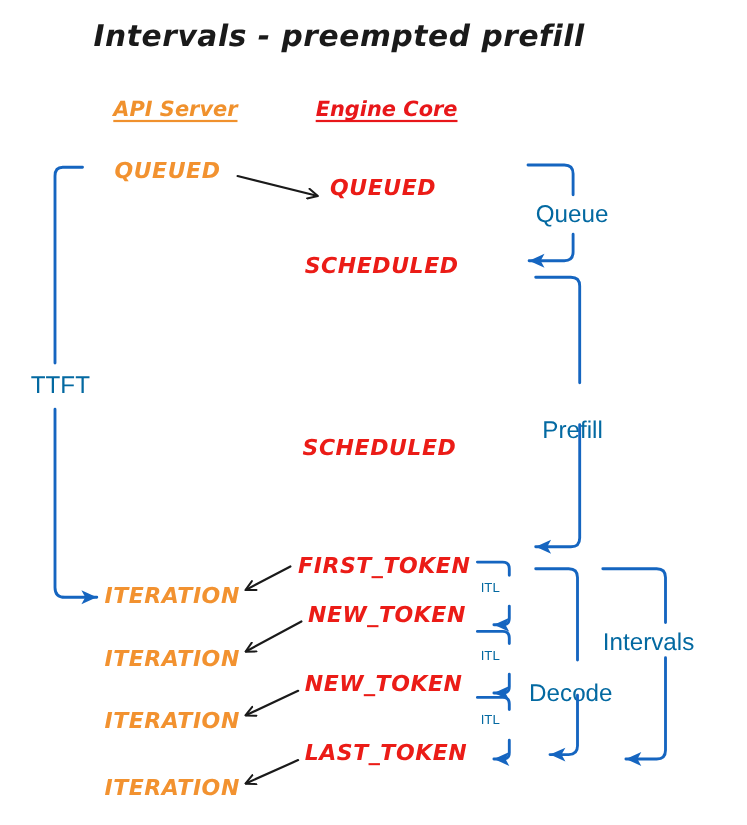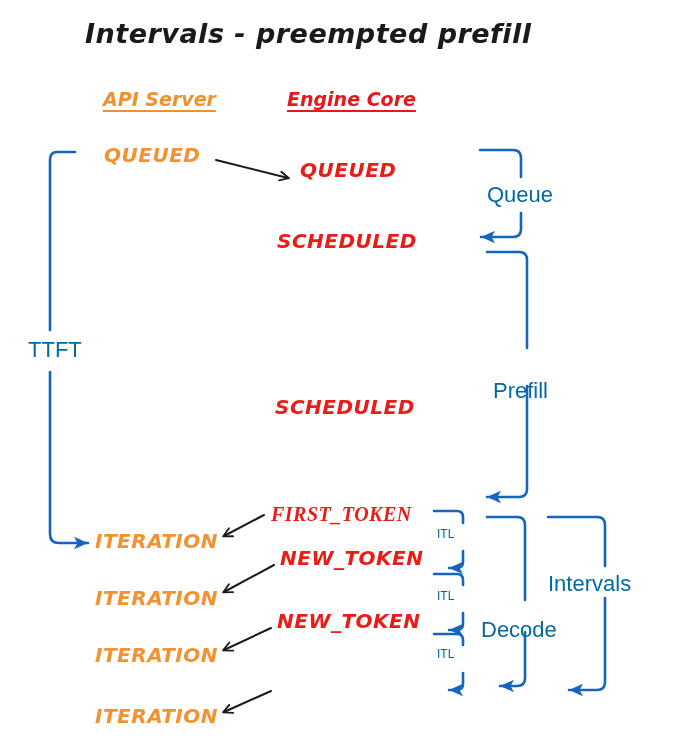--- a/index.html
+++ b/index.html
@@ -101,7 +101,7 @@
 
   <div class="lbl state red" style="left:275px; top:397px;">SCHEDULED</div>
 
-  <div class="lbl state red" style="left:271px; top:504px;font-family:Liberation Serif, serif;">FIRST_TOKEN</div>
+  <div class="lbl state red" style="left:271px; top:504px;">FIRST_TOKEN</div>
 
   <div class="lbl state red" style="left:280px; top:548px;">NEW_TOKEN</div>
 

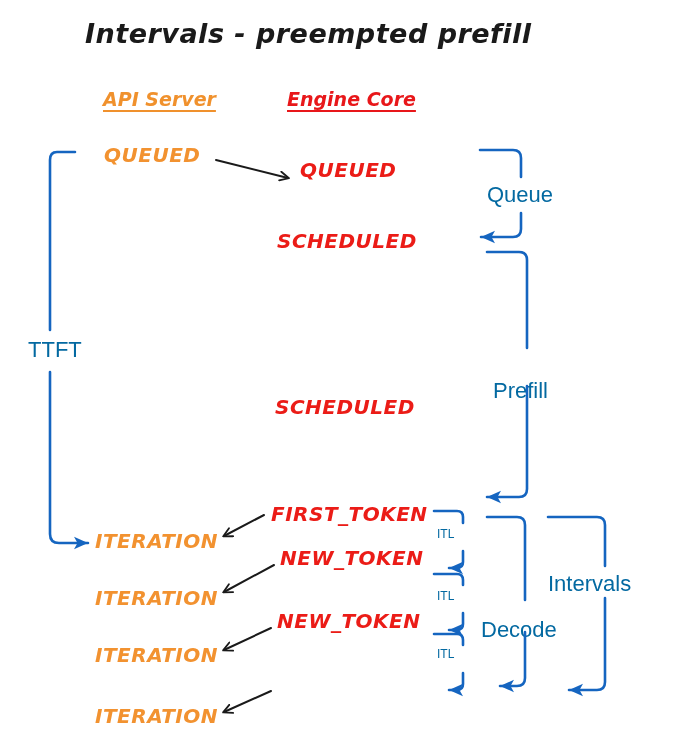--- a/index.html
+++ b/index.html
@@ -107,6 +107,7 @@
 
   <div class="lbl state red" style="left:277px; top:611px;">NEW_TOKEN</div>
 
+  <div class="lbl state red" style="left:277px; top:674px;">LAST_TOKEN</div>
 
   <div class="lbl blue-lbl" style="left:28px; top:339px;">TTFT</div>
 

